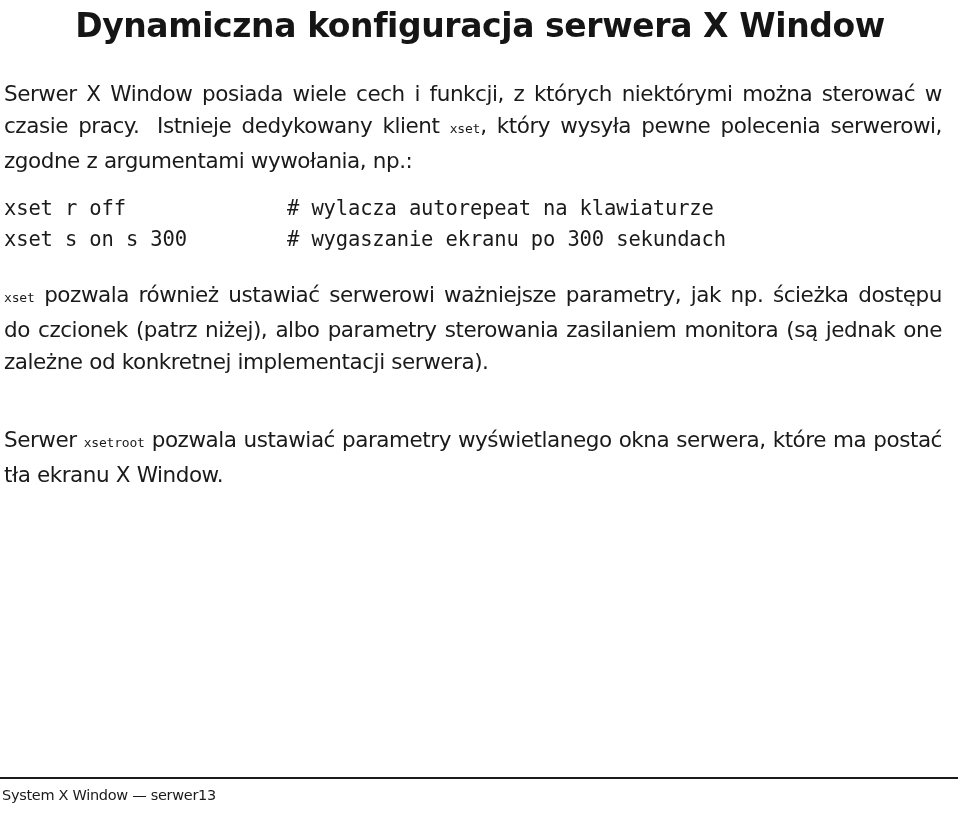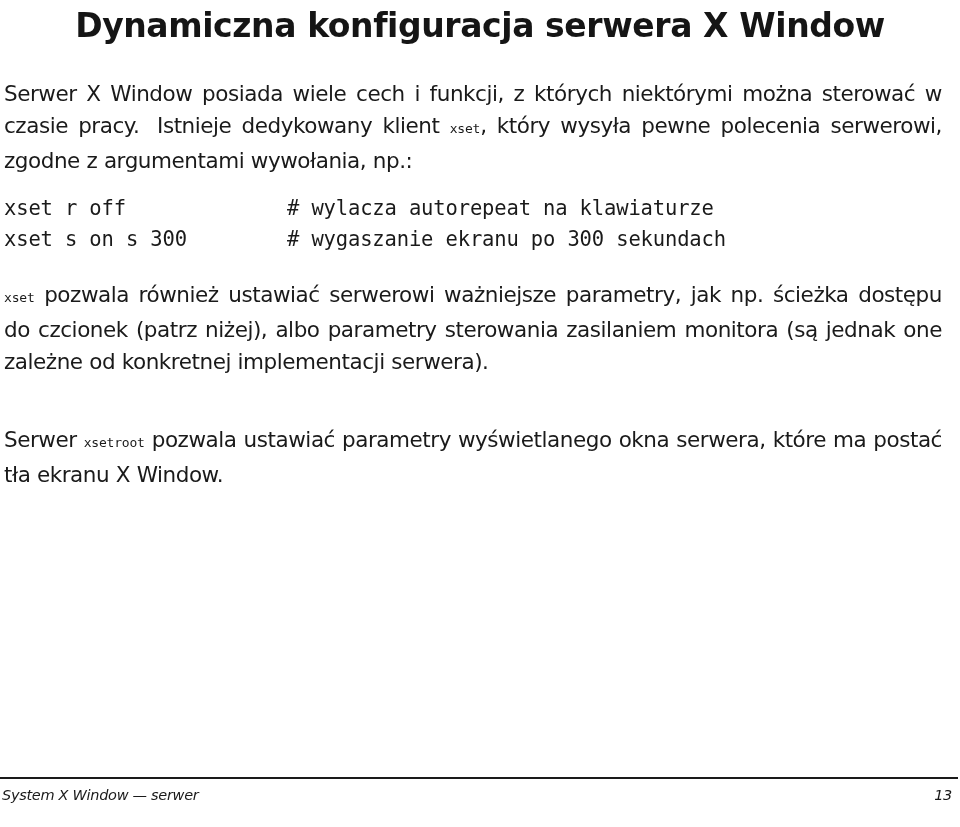--- a/index.html
+++ b/index.html
@@ -108,14 +108,13 @@
     top: 8px;
     width: 950px;
     display: flex;
-    justify-content: space-between;
+    justify-content: flex-start;
     align-items: baseline;
     font-family: "DejaVu Sans", sans-serif;
     font-size: 14.5px;
     line-height: 20px;
     letter-spacing: -0.3px;
     color: #1a1a1a;
-    font-style: italic;
   }
   .footer-left { white-space: nowrap; }
   .footer-right { white-space: nowrap; }

